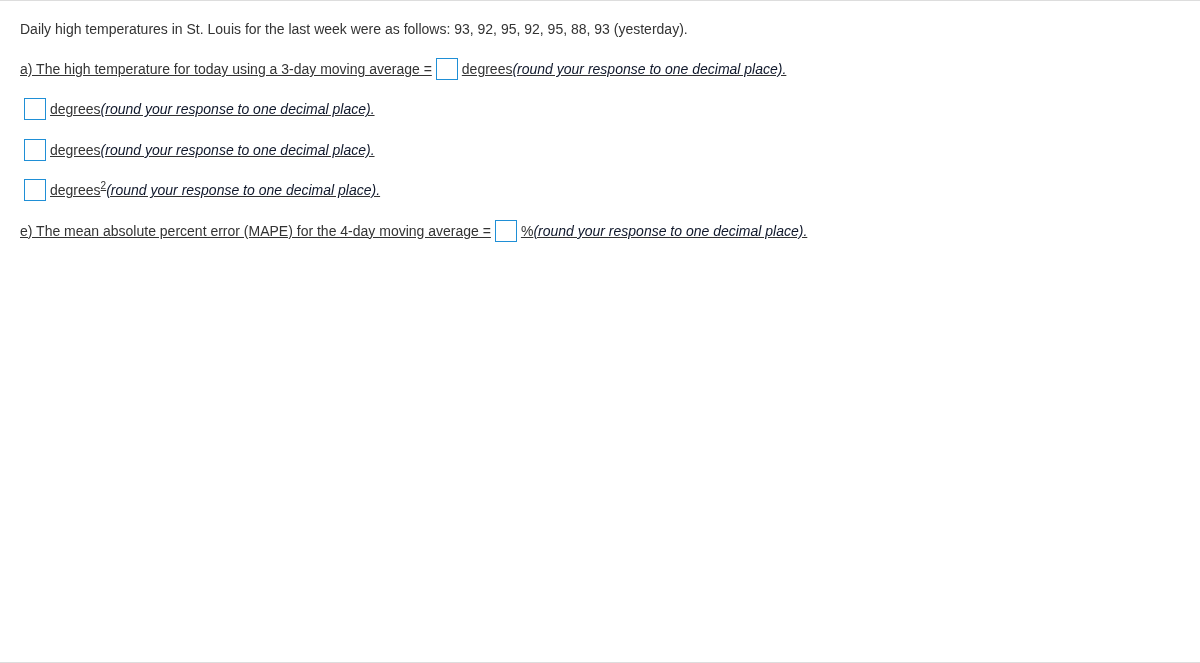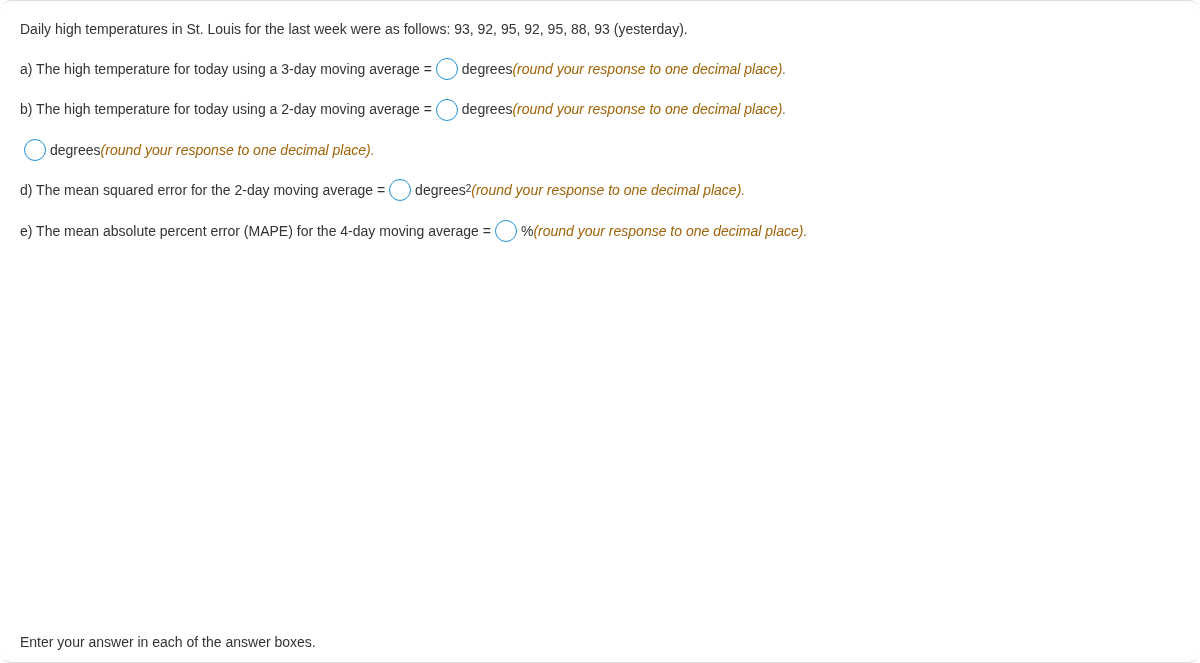--- a/index.html
+++ b/index.html
@@ -6,7 +6,6 @@
       box-sizing: border-box;
       margin: 0;
       padding: 0;
-      border-radius: 11px;
     }
     body {
       font-family: Arial, Helvetica, sans-serif;

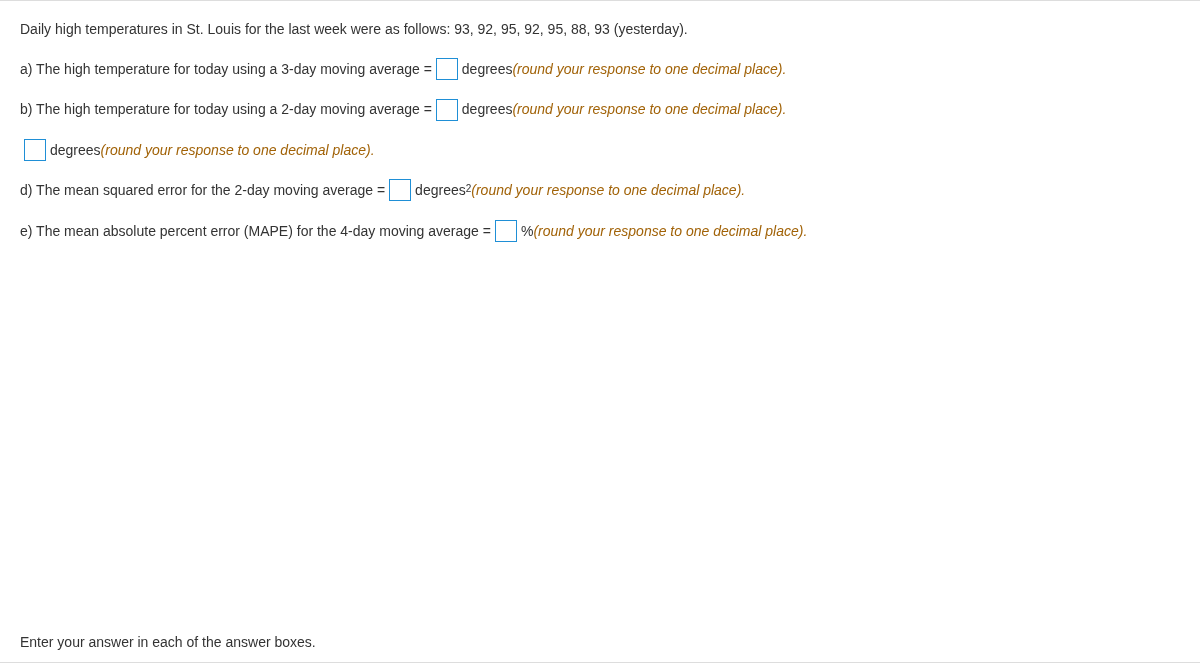--- a/index.html
+++ b/index.html
@@ -30,11 +30,11 @@
     }
     .question-row {
       display: flex;
-      align-items: center;
       flex-wrap: wrap;
       margin-bottom: 18px;
       line-height: 1.6;
       color: #333;
+      text-decoration: underline;
     }
     .answer-input {
       width: 22px;

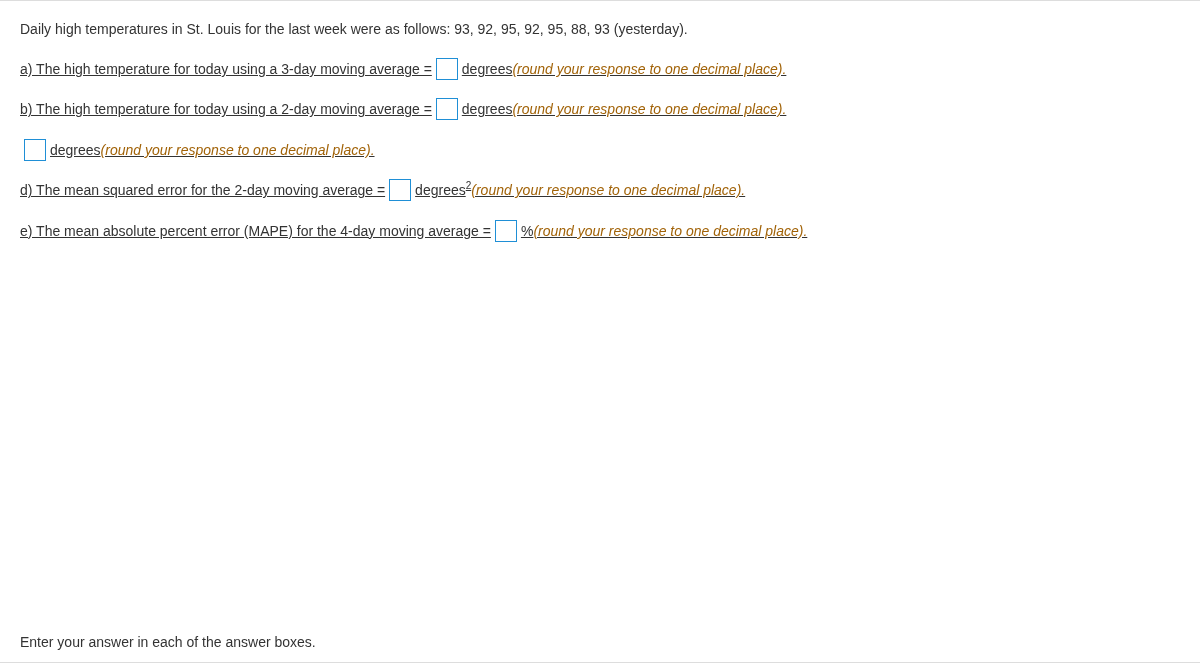--- a/index.html
+++ b/index.html
@@ -49,7 +49,7 @@
     }
     .hint {
       font-style: italic;
-      color: #a16207;
+      color: #0f172a;
     }
     .sup {
       font-size: 10px;

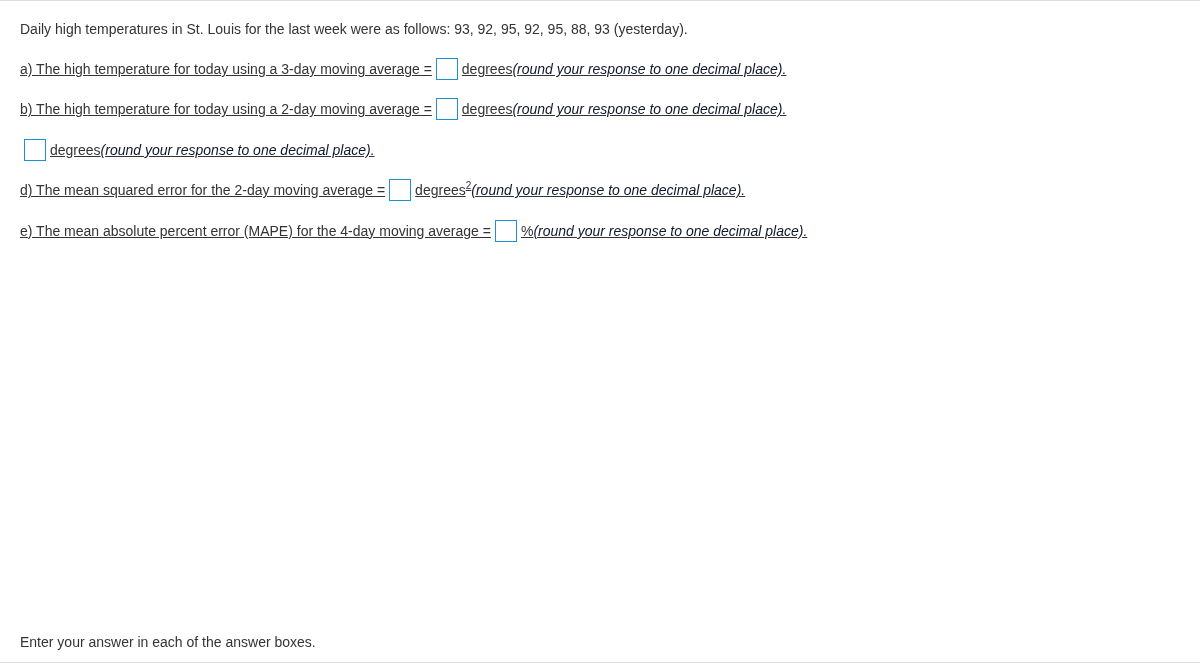--- a/index.html
+++ b/index.html
@@ -79,7 +79,6 @@
   </div>
 
   <div class="question-row">
-    <span>b) The high temperature for today using a 2-day moving average = </span>
     <input type="text" class="answer-input" style="">
     <span> degrees </span>
     <span class="hint">(round your response to one decimal place).</span>

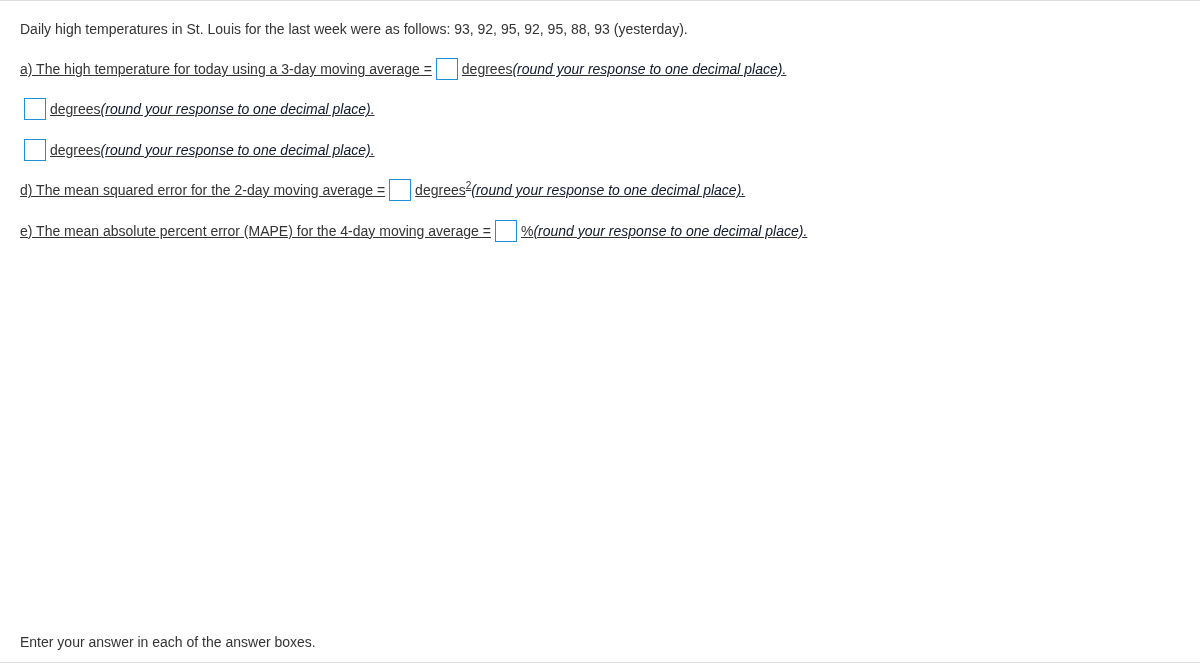--- a/index.html
+++ b/index.html
@@ -91,7 +91,6 @@
   </div>
 
   <div class="question-row">
-    <span>d) The mean squared error for the 2-day moving average = </span>
     <input type="text" class="answer-input" style="">
     <span> degrees</span>
       <span class="sup">2</span>

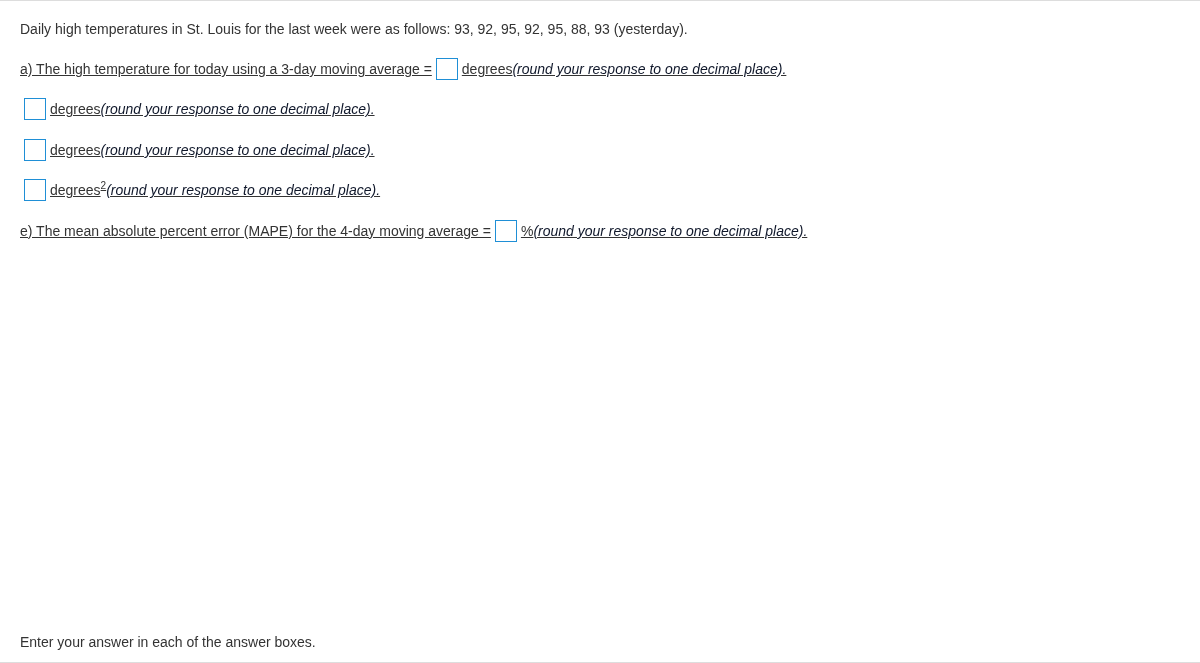--- a/index.html
+++ b/index.html
@@ -104,7 +104,6 @@
     <span class="hint">(round your response to one decimal place).</span>
   </div>
 
-  <div class="footer-instruction">Enter your answer in each of the answer boxes.</div>
 
 </div>
 

